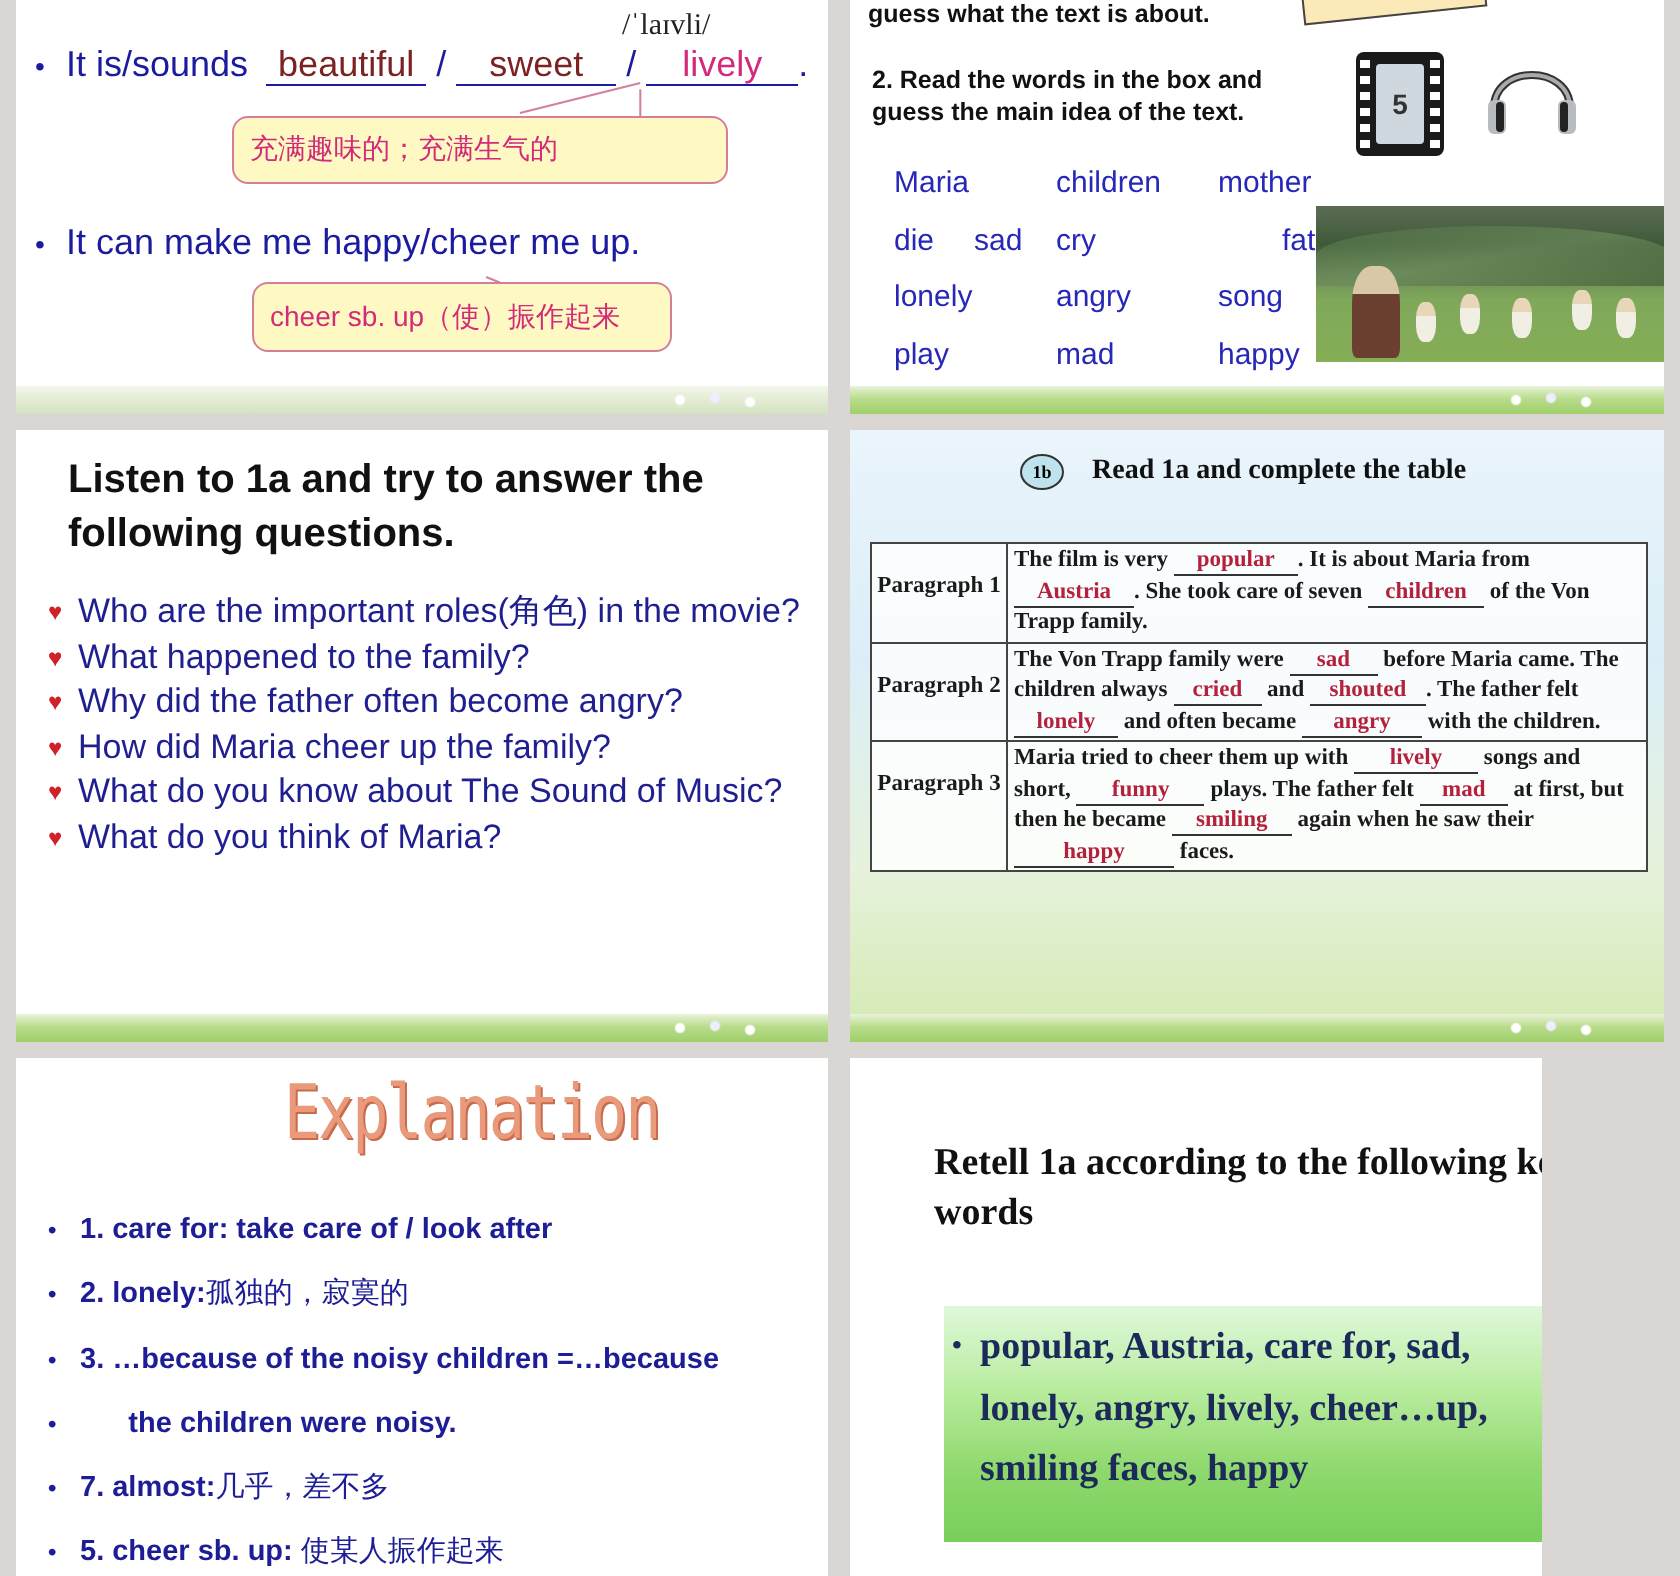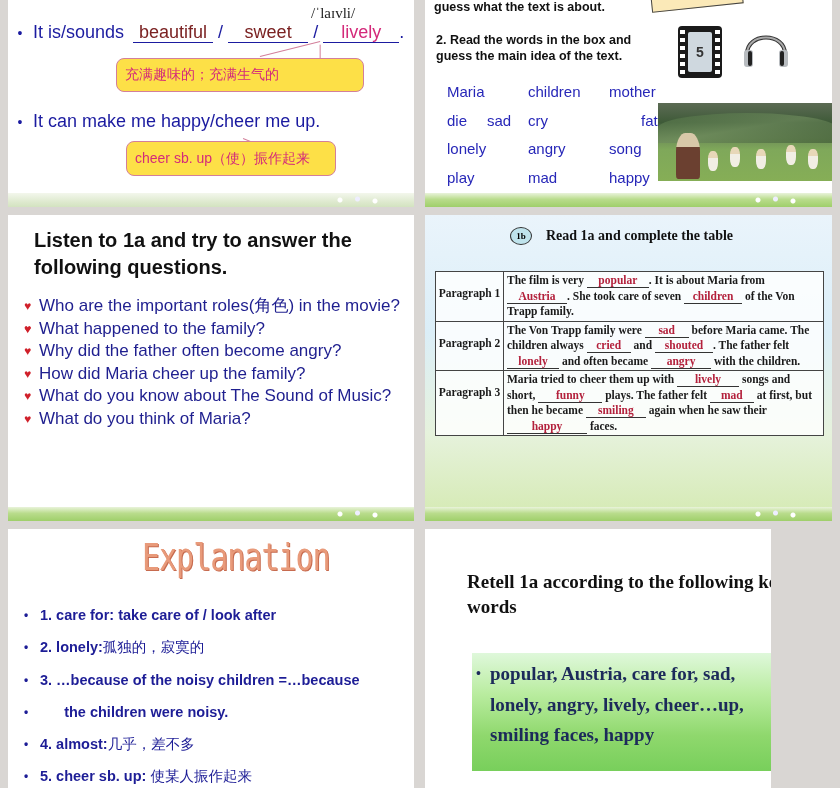--- a/index.html
+++ b/index.html
@@ -22,7 +22,7 @@
   .ans-brown{color:#7b2222;}
   .ans-pink{color:#d42a7a;}
   .phon{position:absolute;left:303px;top:5px;font-family:"Liberation Serif",serif;font-size:15px;color:#222;}
-  .callout{position:absolute;border:1.3px solid #d37f9a;border-radius:8px;background:#fde047;color:#d42a7a;font-size:14px;padding:0 8px;display:flex;align-items:center;}
+  .callout{position:absolute;border:1.3px solid #d37f9a;border-radius:8px;background:#fef9c3;color:#d42a7a;font-size:14px;padding:0 8px;display:flex;align-items:center;}
   .pointer{position:absolute;height:1.3px;background:#d37f9a;transform-origin:left center;}
 
   

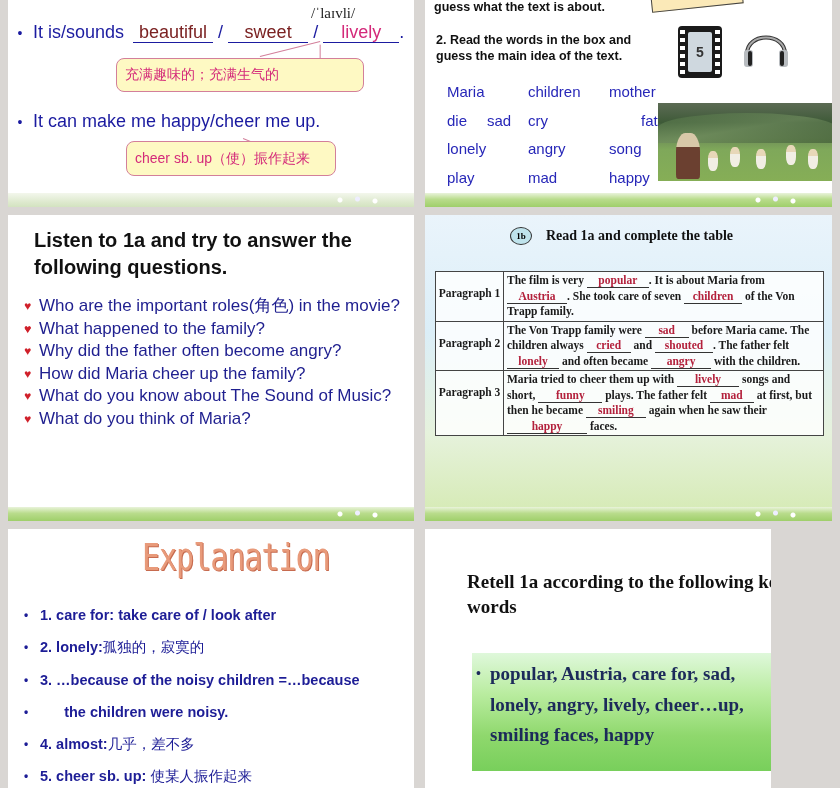--- a/index.html
+++ b/index.html
@@ -186,7 +186,7 @@
     <div class="eitem"><span class="dot">•</span><span>2. lonely:</span><span class="cn">孤独的，寂寞的</span></div>
     <div class="eitem"><span class="dot">•</span><span>3. …because of the noisy children =…because</span><span class="cn"></span></div>
     <div class="eitem" style="white-space:pre;"><span class="dot">•</span><span>      the children were noisy.</span><span class="cn"></span></div>
-    <div class="eitem"><span class="dot">•</span><span>4. almost:</span><span class="cn">几乎，差不多</span></div>
+    <div class="eitem"><span class="dot">•</span><span>7. almost:</span><span class="cn">几乎，差不多</span></div>
     <div class="eitem" style="white-space:pre;"><span class="dot">•</span><span>5. cheer sb. up: </span><span class="cn">使某人振作起来</span></div>
   </div>
 </div>

